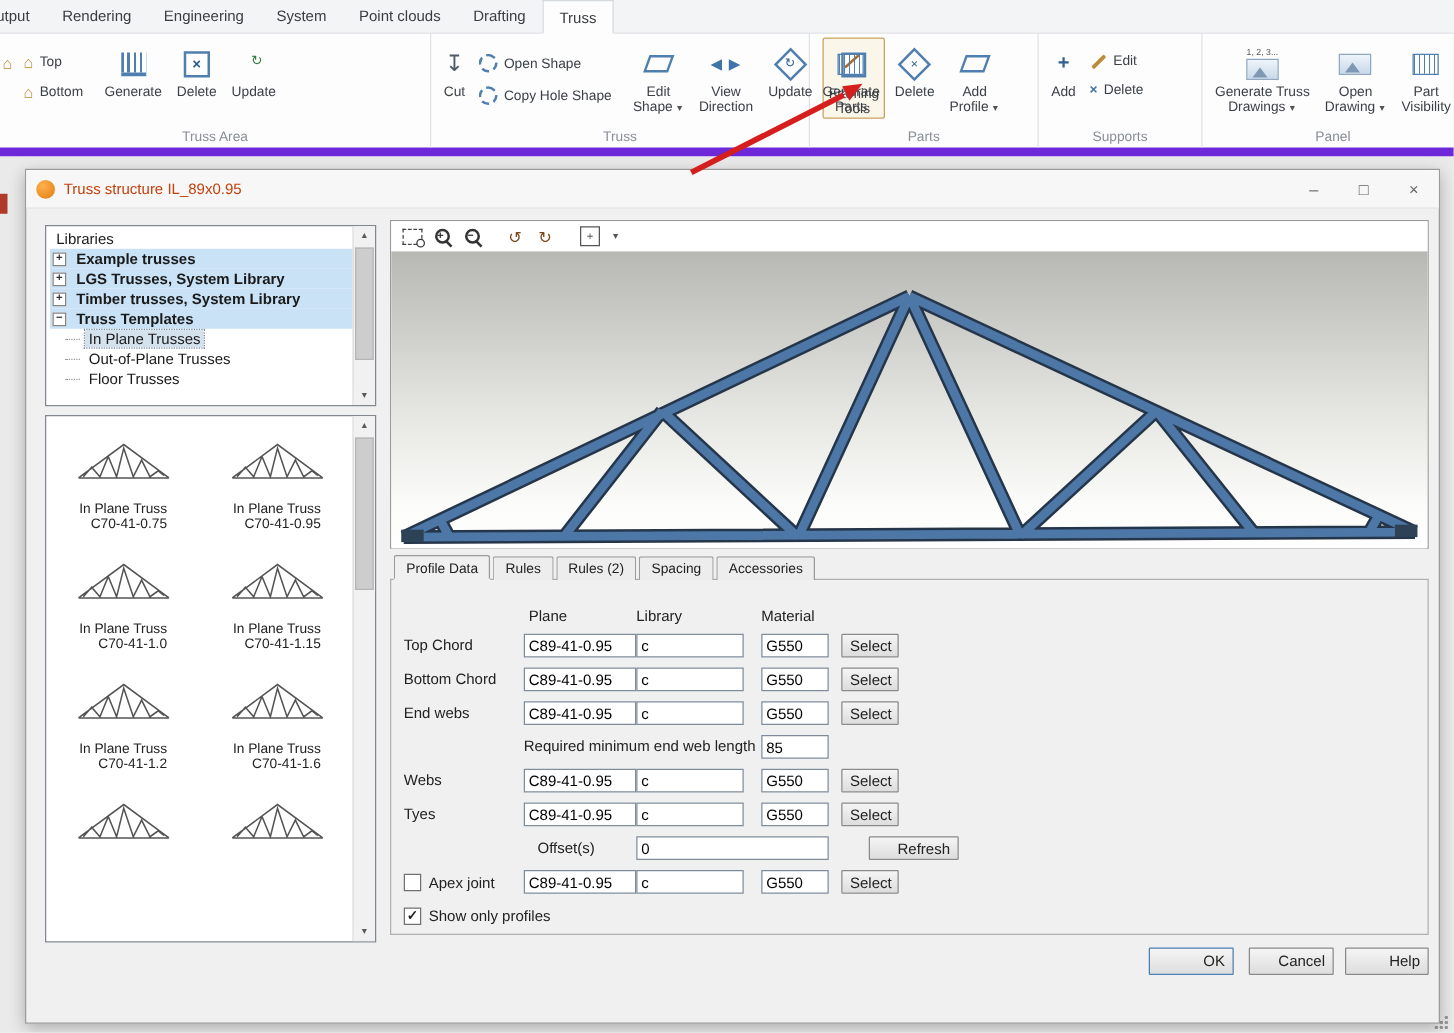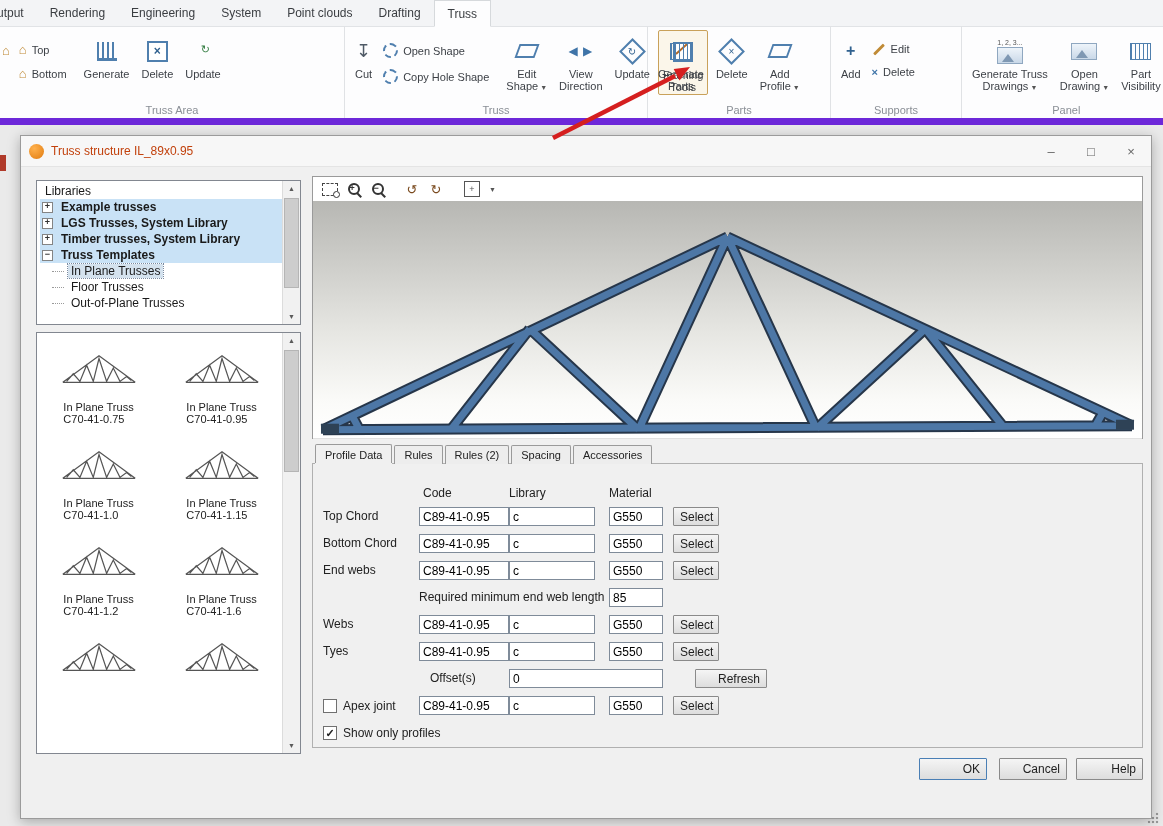--- a/index.html
+++ b/index.html
@@ -358,10 +358,10 @@
           <span class="tlbl">In Plane Trusses</span>
         </div>
         <div class="titem child">
+          <span class="tlbl">Out-of-Plane Trusses</span>
+        </div>
+        <div class="titem child">
           <span class="tlbl">Floor Trusses</span>
-        </div>
-        <div class="titem child">
-          <span class="tlbl">Out-of-Plane Trusses</span>
         </div>
       </div>
       <div class="vscroll">

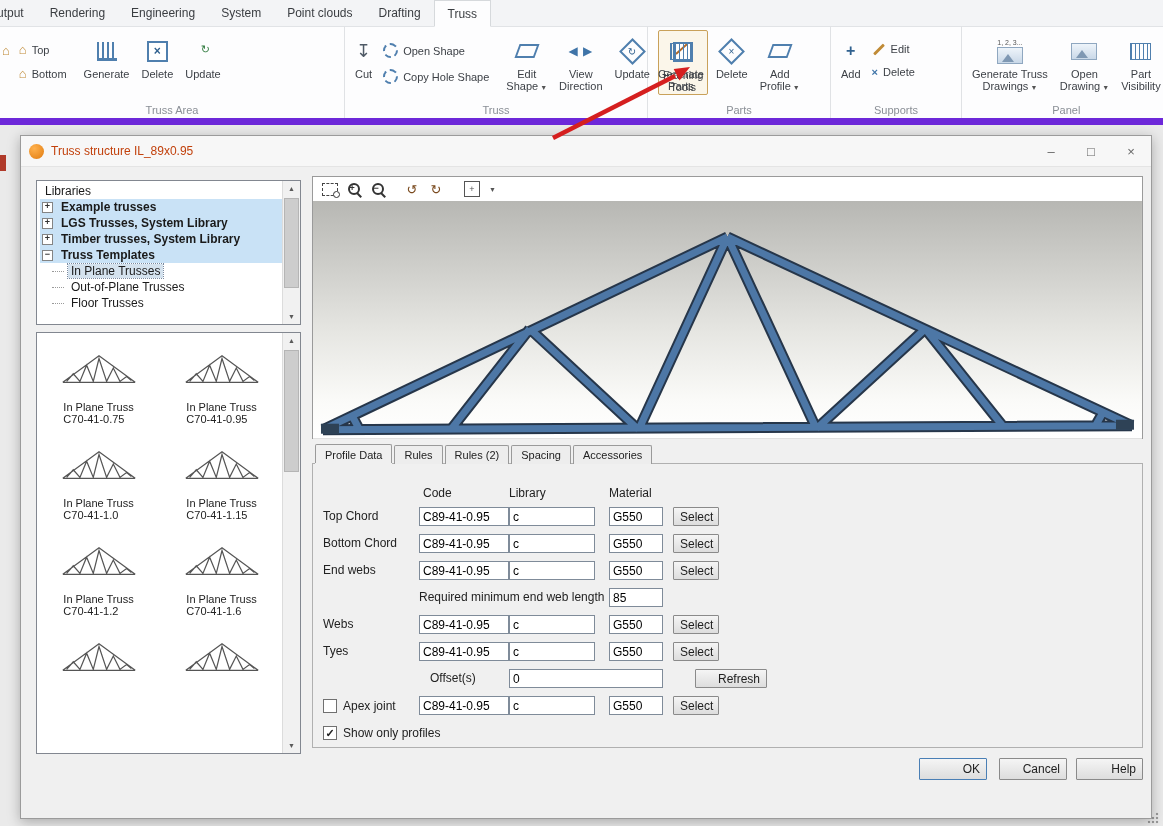--- a/index.html
+++ b/index.html
@@ -93,7 +93,7 @@
   .thumbs-grid{position:absolute;left:0;top:4px;right:17px;bottom:0;display:grid;grid-template-columns:1fr 1fr;row-gap:8px;justify-items:center;align-content:start;}
   .thumb{width:118px;display:flex;flex-direction:column;align-items:center;cursor:default;}
   .thumb svg{width:80px;height:64px;}
-  .tlabel{font-size:11px;color:#222;text-align:left;line-height:12px;}
+  .tlabel{font-size:11px;color:#222;text-align:right;line-height:12px;}
   .tlabel span{display:block;}
 
   

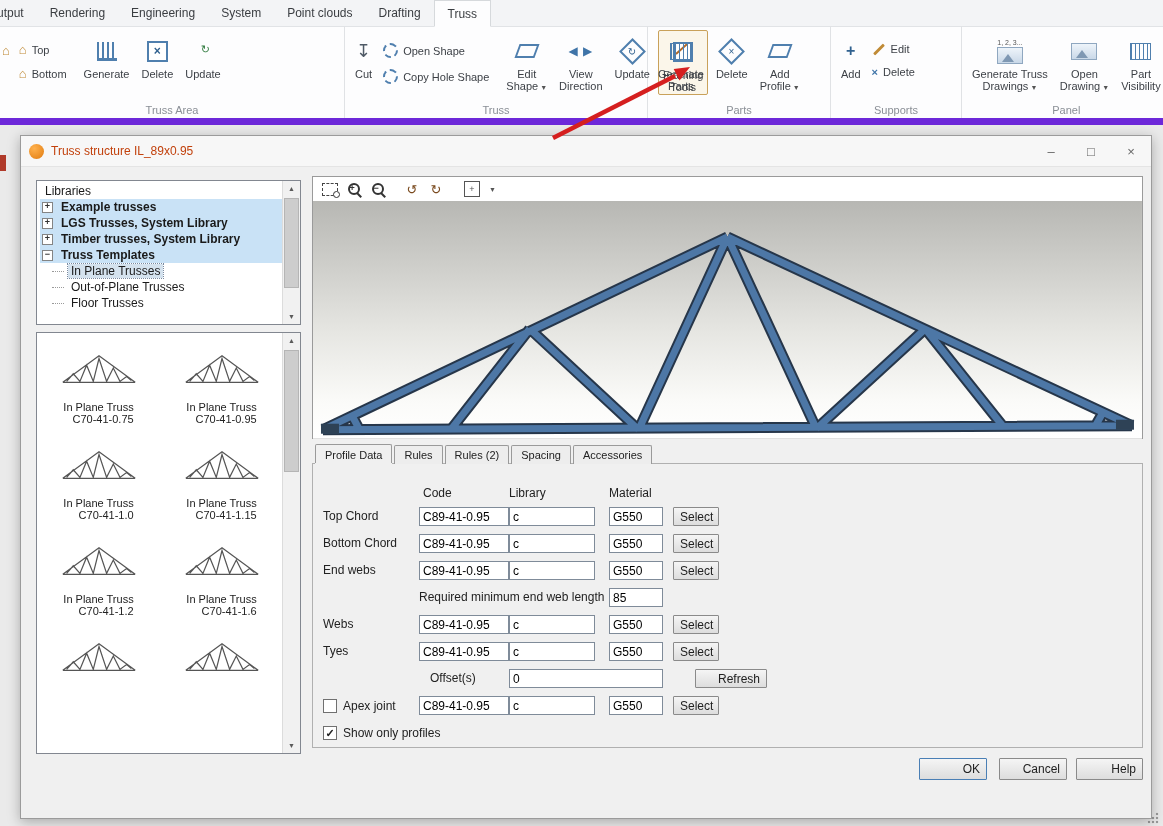--- a/index.html
+++ b/index.html
@@ -515,7 +515,7 @@
     <div class="content-box"></div>
 
     <div class="fhead" style="top:348px">
-      <span style="left:111px">Code</span>
+      <span style="left:111px">Plane</span>
       <span style="left:197px">Library</span>
       <span style="left:297px">Material</span>
     </div>

